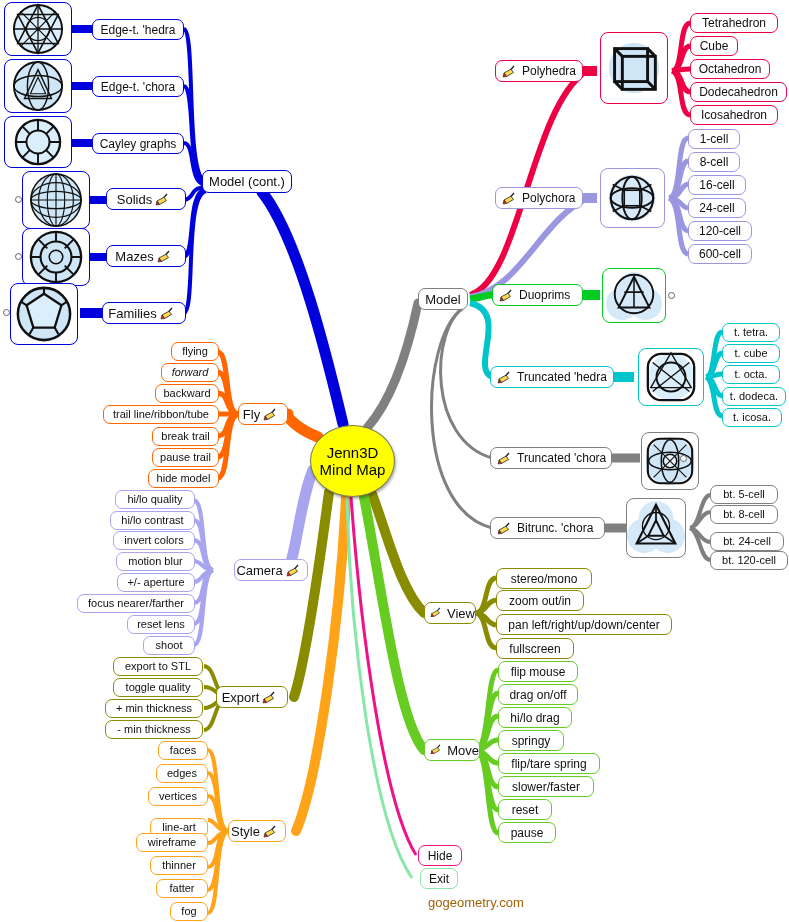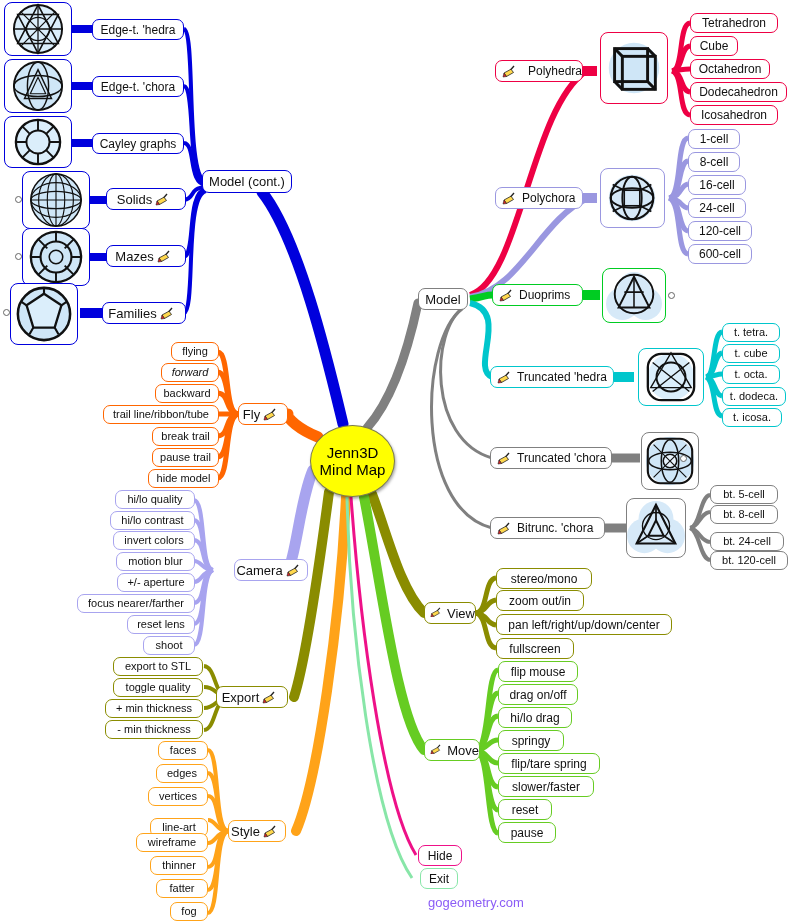--- a/index.html
+++ b/index.html
@@ -162,7 +162,7 @@
     <span>Model</span>
   </div>
 
-  <div class="node" style="left:495px;top:60px;width:88px;height:22px;border-color:#ee0044;font-size:12px;justify-content:space-between;padding-left:3px;">
+  <div class="node" style="left:495px;top:60px;width:88px;height:22px;border-color:#ee0044;font-size:12px;justify-content:flex-start;padding-left:3px;">
     <span class="broom">
       <svg viewBox="0 0 17 13">
           <path d="M12 1 L8.5 5" stroke="#222" stroke-width="1.3" fill="none"></path>

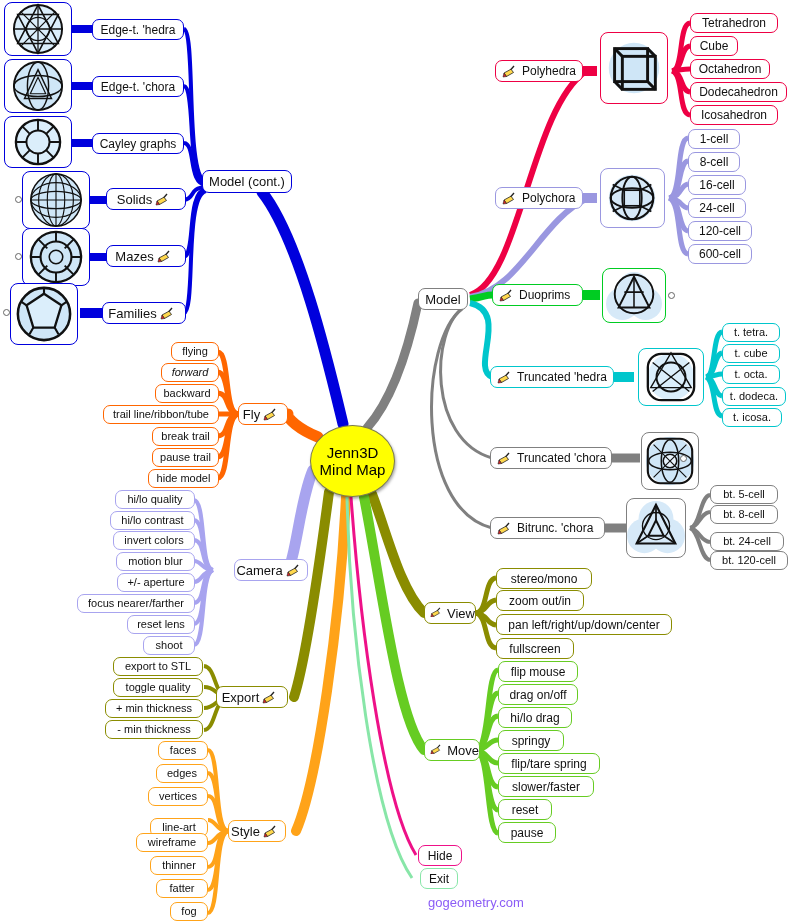--- a/index.html
+++ b/index.html
@@ -28,7 +28,7 @@
   .broom{display:inline-block;width:17px;height:13px;vertical-align:middle;margin:0 3px;}
   .broom svg{display:block;}
 
-  .footer{position:absolute;color:#8b5cf6;font-size:13px;}
+  .footer{position:absolute;color:#a16207;font-size:13px;}
 </style>
 </head>
 <body>

